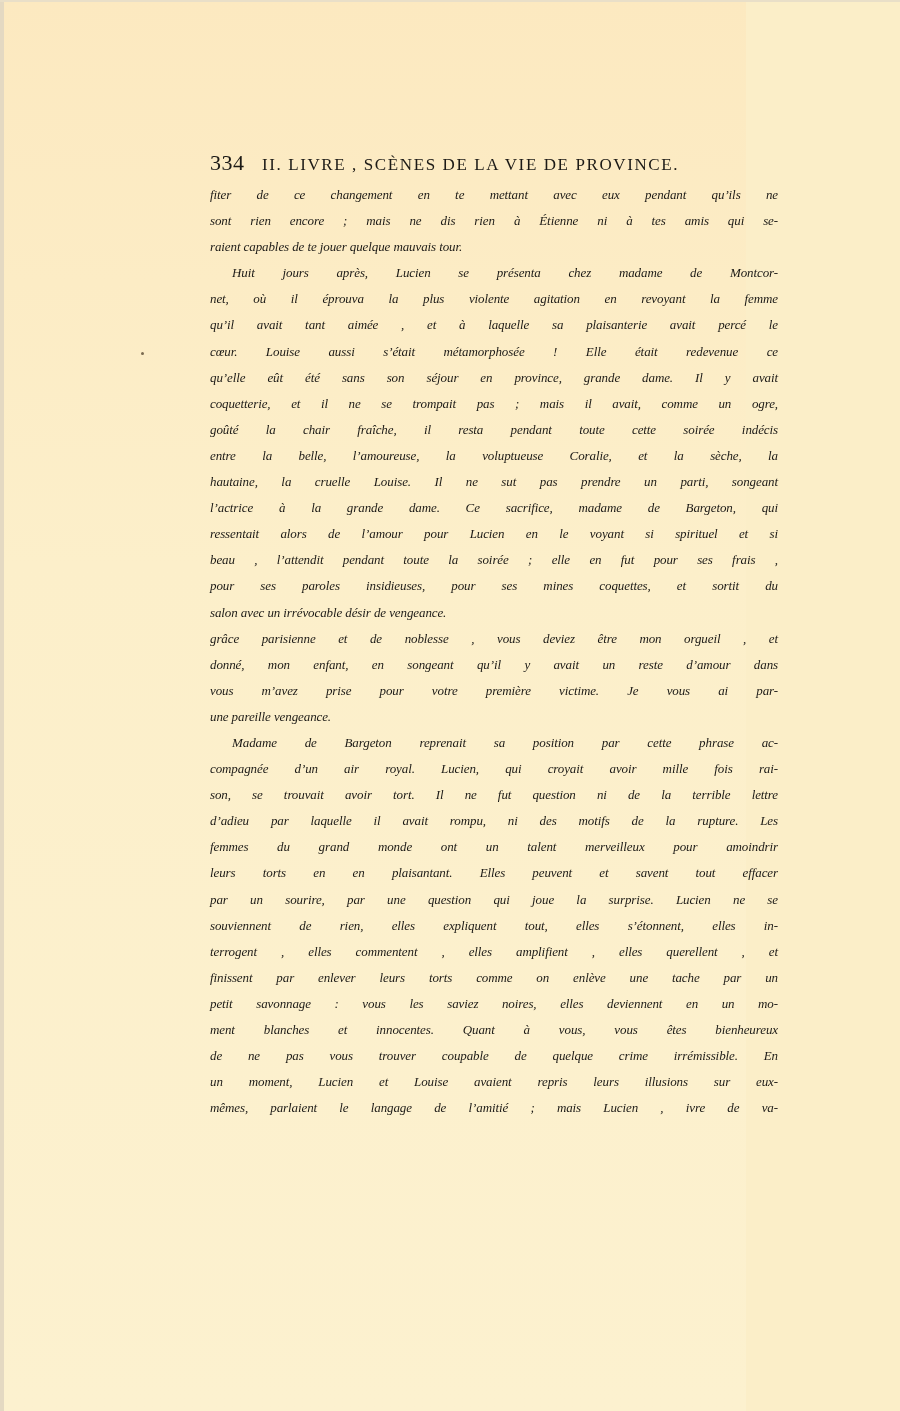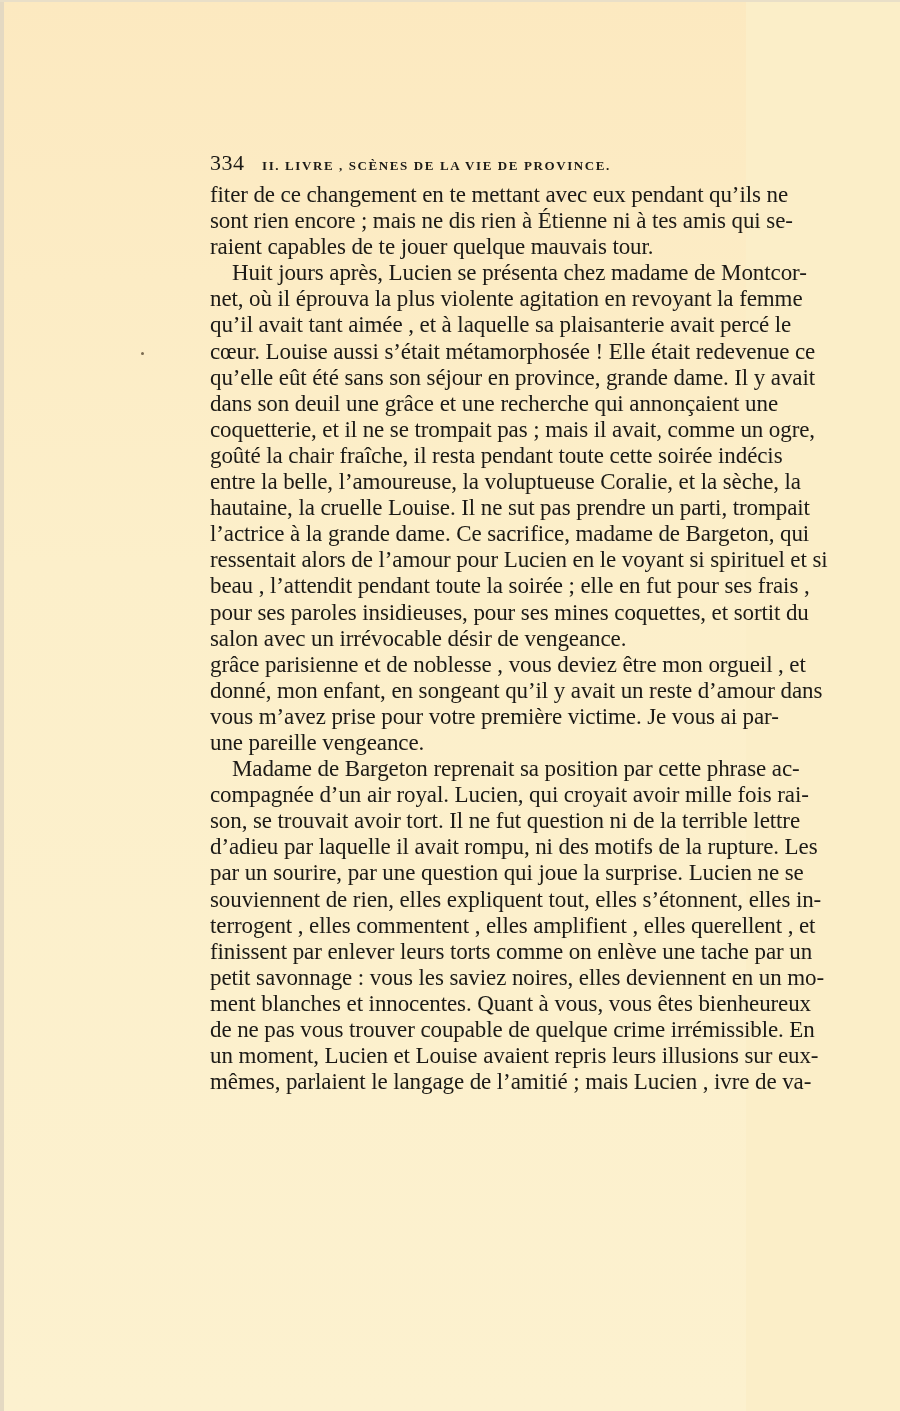--- a/index.html
+++ b/index.html
@@ -51,8 +51,8 @@
       width: 52px;
     }
     .head-title {
-      font-size: 13px;
-      font-weight: bold;
+      font-size: 17px;
+      font-weight: normal;
       letter-spacing: 1.6px;
       white-space: nowrap;
     }

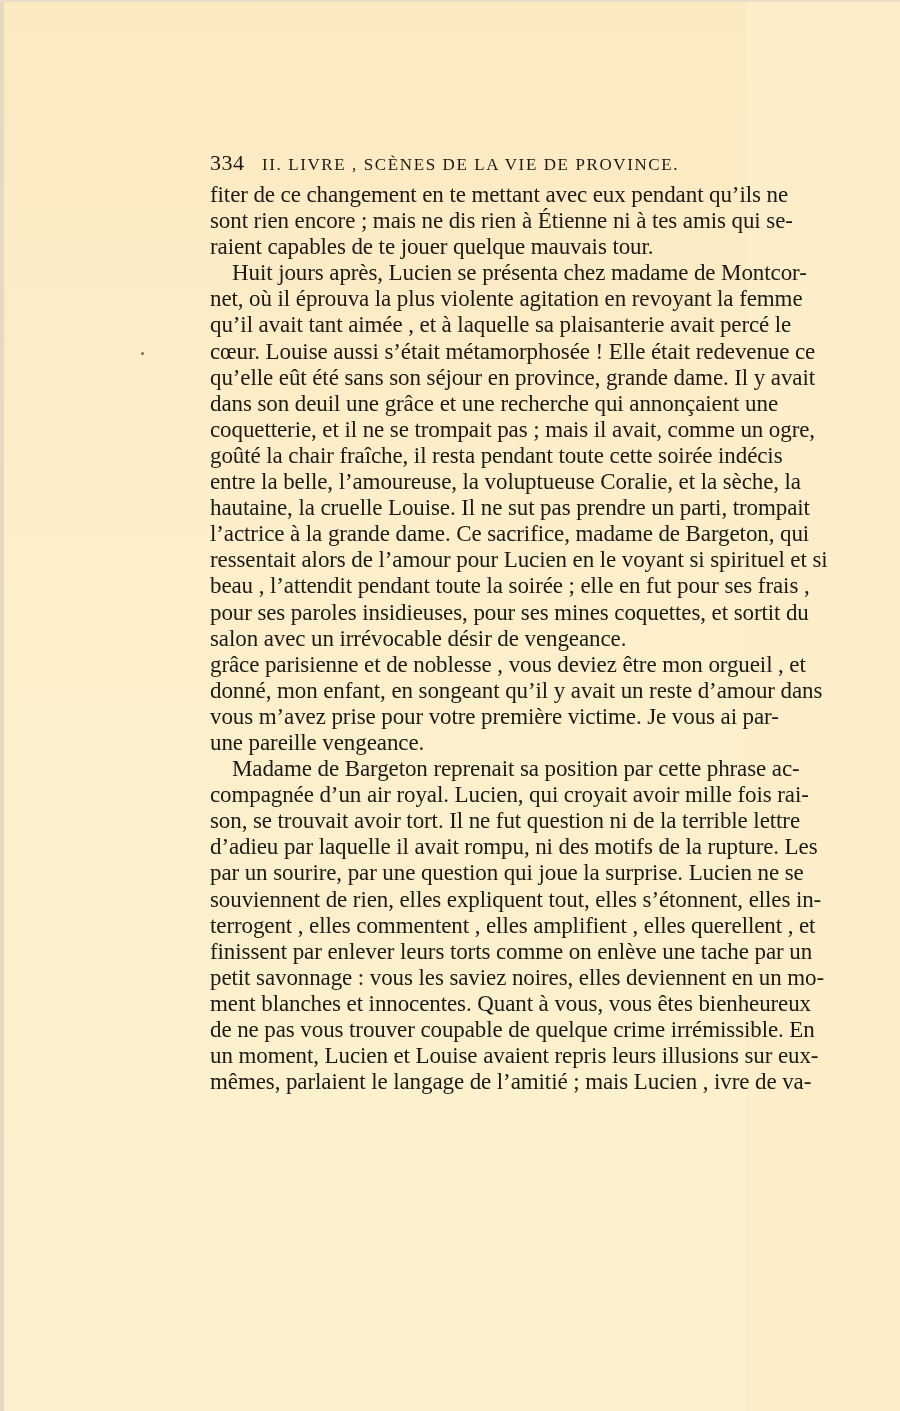--- a/index.html
+++ b/index.html
@@ -57,13 +57,14 @@
       white-space: nowrap;
     }
     .line {
-      font-size: 23px;
+      font-size: 13px;
       line-height: 26.1px;
       height: 26.1px;
       white-space: nowrap;
       text-align: justify;
       text-align-last: justify;
       letter-spacing: -0.1px;
+      font-style: italic;
     }
     .line.last {
       text-align-last: left;

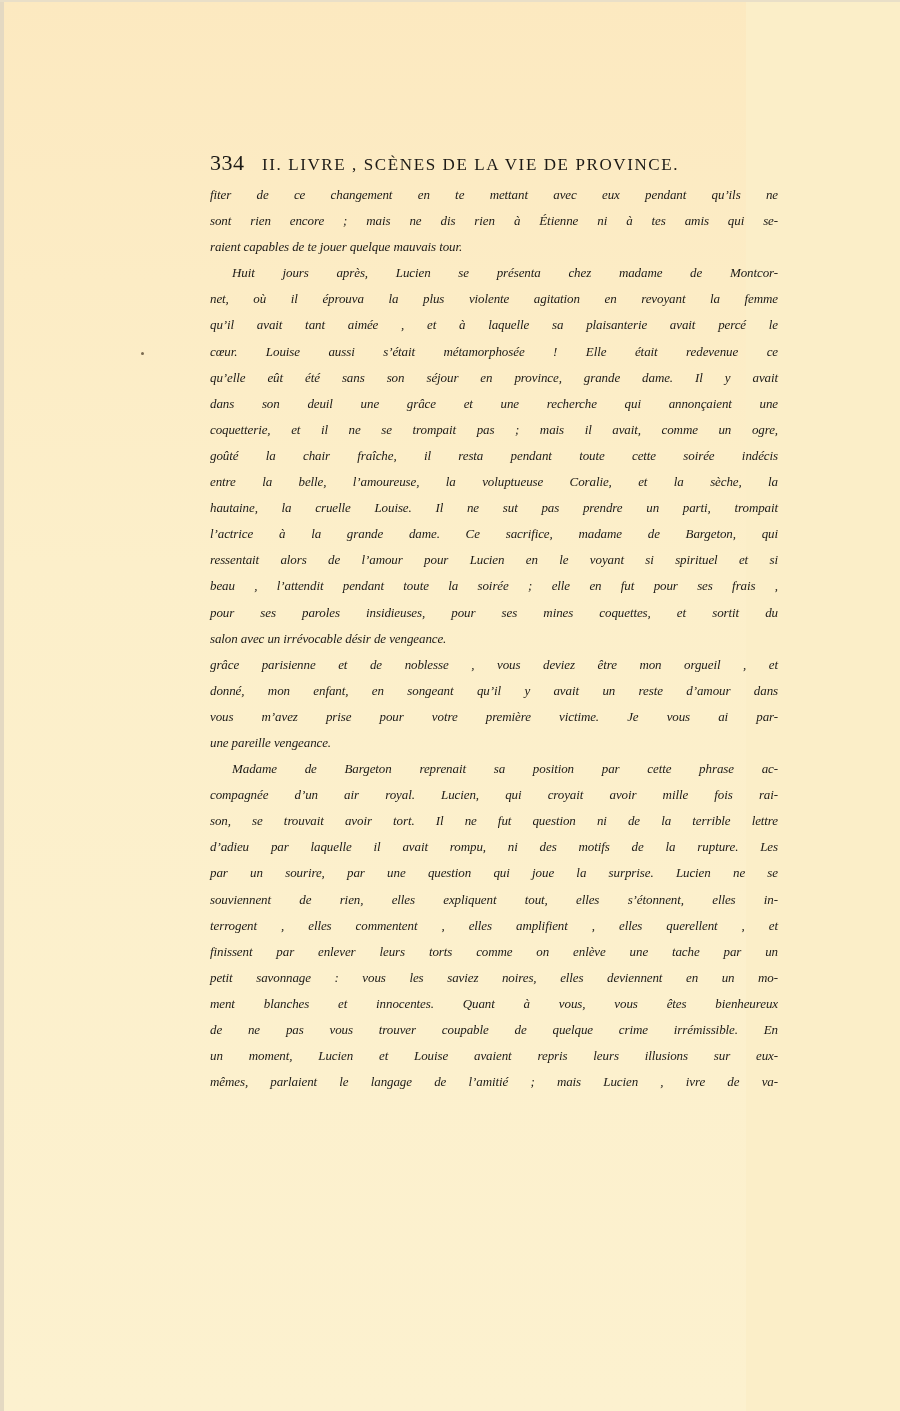--- a/index.html
+++ b/index.html
@@ -104,7 +104,6 @@
         <div class="line">qu’il avait tant aimée , et à laquelle sa plaisanterie avait percé le</div>
         <div class="line">cœur. Louise aussi s’était métamorphosée ! Elle était redevenue ce</div>
         <div class="line">qu’elle eût été sans son séjour en province, grande dame. Il y avait</div>
-        <div class="line">dans son deuil une grâce et une recherche qui annonçaient une</div>
         <div class="line">coquetterie, et il ne se trompait pas ; mais il avait, comme un ogre,</div>
         <div class="line">goûté la chair fraîche, il resta pendant toute cette soirée indécis</div>
         <div class="line">entre la belle, l’amoureuse, la voluptueuse Coralie, et la sèche, la</div>

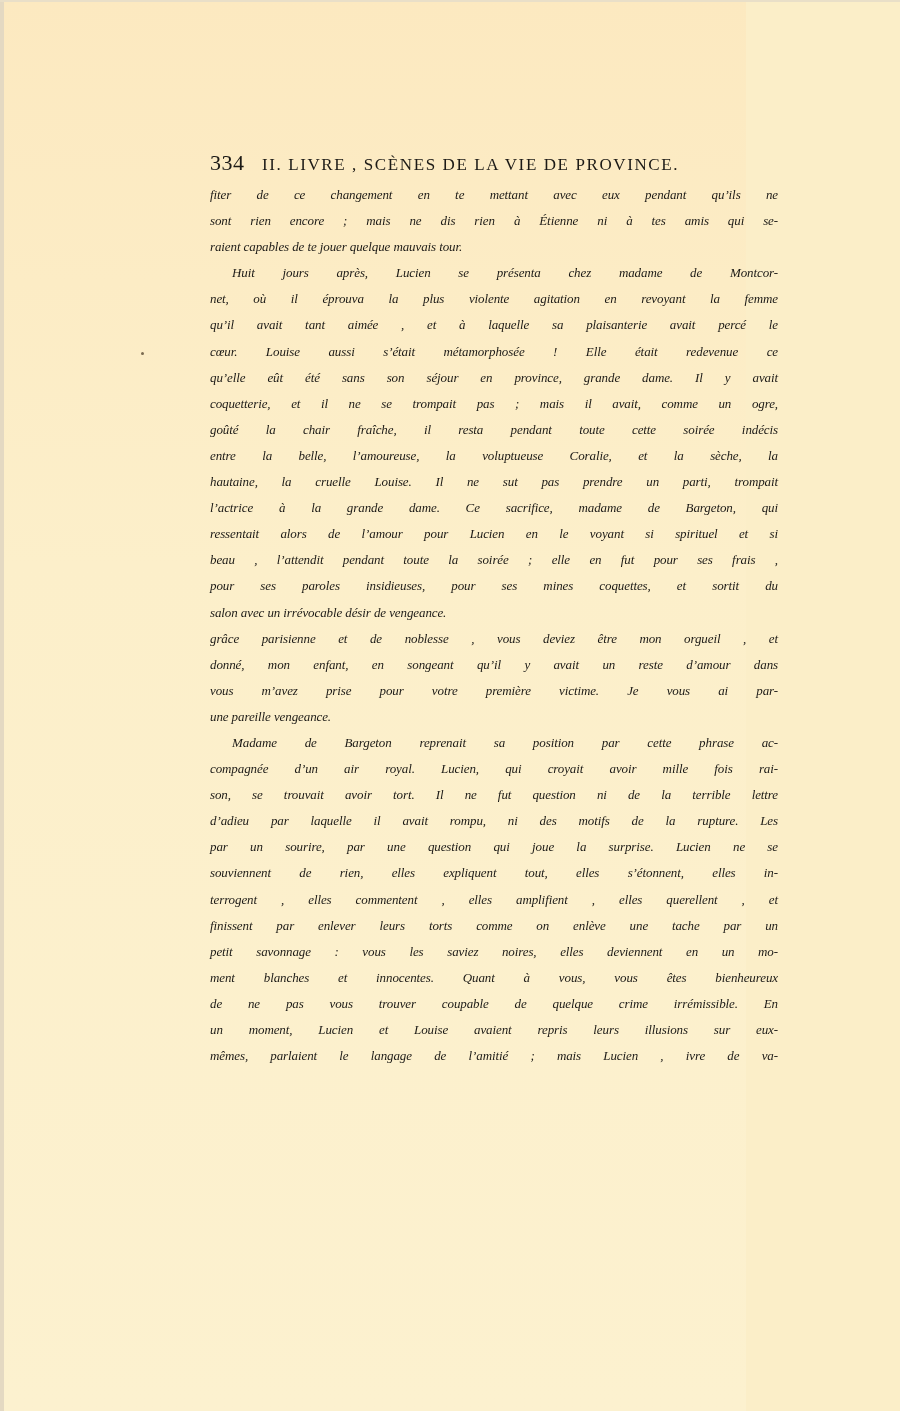--- a/index.html
+++ b/index.html
@@ -107,7 +107,7 @@
         <div class="line">coquetterie, et il ne se trompait pas ; mais il avait, comme un ogre,</div>
         <div class="line">goûté la chair fraîche, il resta pendant toute cette soirée indécis</div>
         <div class="line">entre la belle, l’amoureuse, la voluptueuse Coralie, et la sèche, la</div>
-        <div class="line">hautaine, la cruelle Louise. Il ne sut pas prendre un parti, trompait</div>
+        <div class="line">hautaine, la cruelle Louise. Il ne sut pas prendre un parti, songeant</div>
         <div class="line">l’actrice à la grande dame. Ce sacrifice, madame de Bargeton, qui</div>
         <div class="line">ressentait alors de l’amour pour Lucien en le voyant si spirituel et si</div>
         <div class="line">beau , l’attendit pendant toute la soirée ; elle en fut pour ses frais ,</div>

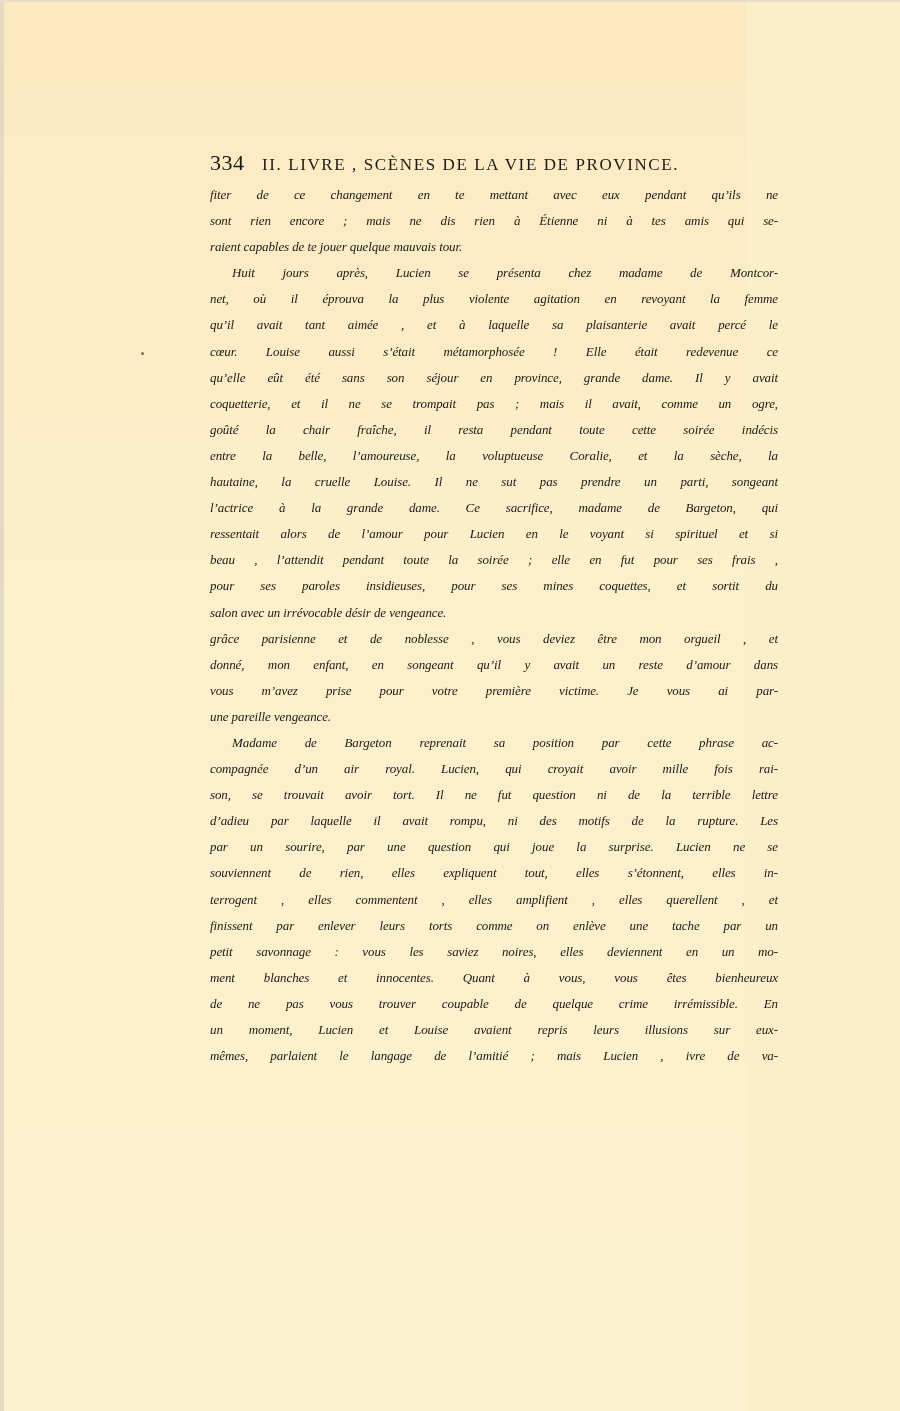--- a/index.html
+++ b/index.html
@@ -121,6 +121,7 @@
         <div class="line">compagnée d’un air royal. Lucien, qui croyait avoir mille fois rai-</div>
         <div class="line">son, se trouvait avoir tort. Il ne fut question ni de la terrible lettre</div>
         <div class="line">d’adieu par laquelle il avait rompu, ni des motifs de la rupture. Les</div>
+        <div class="line">femmes du grand monde ont un talent merveilleux pour amoindrir</div>
         <div class="line">par un sourire, par une question qui joue la surprise. Lucien ne se</div>
         <div class="line">souviennent de rien, elles expliquent tout, elles s’étonnent, elles in-</div>
         <div class="line">terrogent , elles commentent , elles amplifient , elles querellent , et</div>

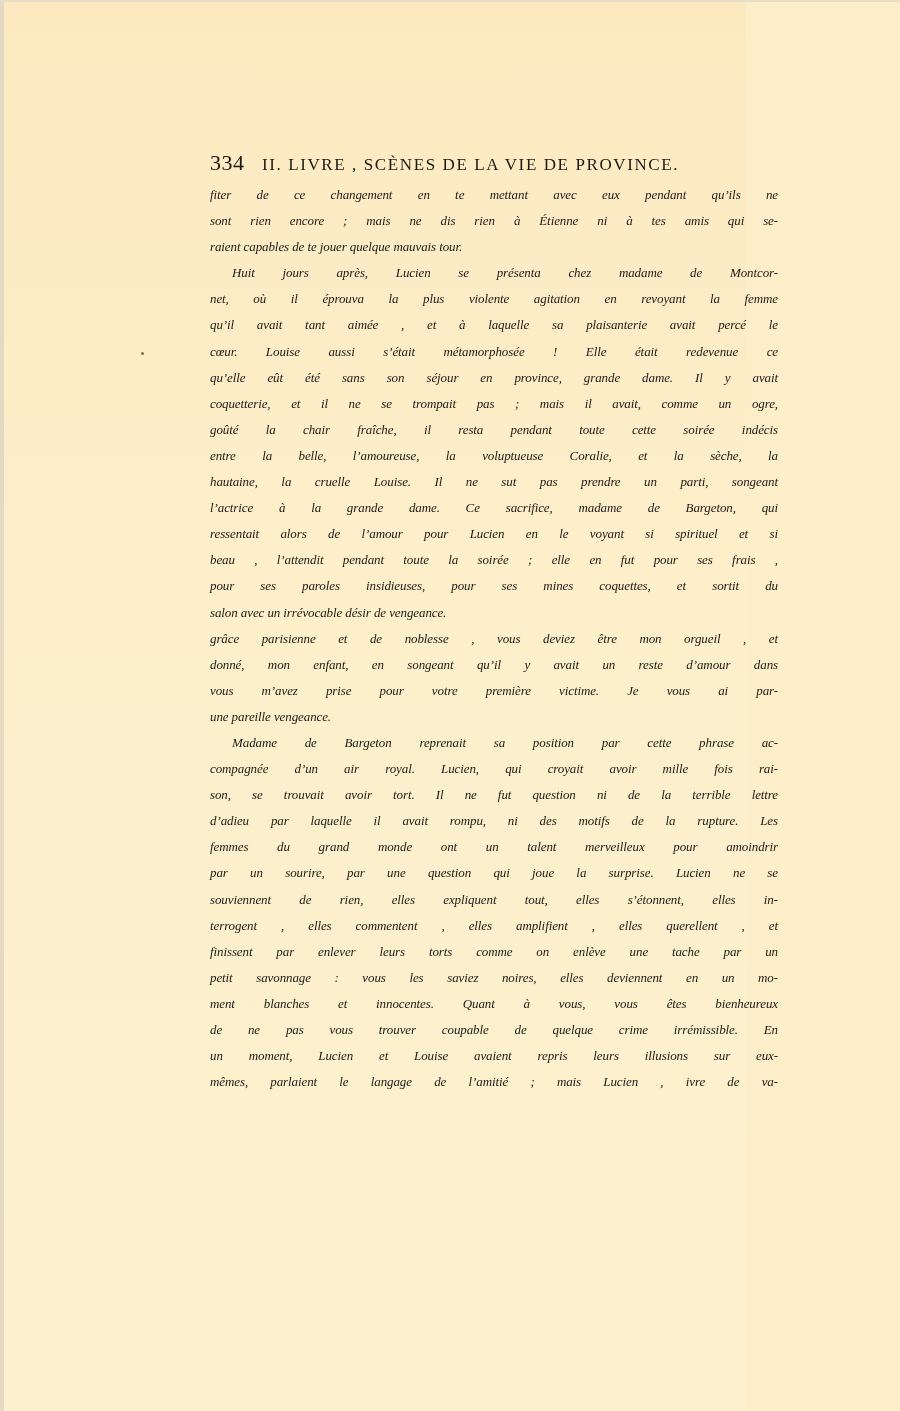--- a/index.html
+++ b/index.html
@@ -122,6 +122,7 @@
         <div class="line">son, se trouvait avoir tort. Il ne fut question ni de la terrible lettre</div>
         <div class="line">d’adieu par laquelle il avait rompu, ni des motifs de la rupture. Les</div>
         <div class="line">femmes du grand monde ont un talent merveilleux pour amoindrir</div>
+        <div class="line">leurs torts en en plaisantant. Elles peuvent et savent tout effacer</div>
         <div class="line">par un sourire, par une question qui joue la surprise. Lucien ne se</div>
         <div class="line">souviennent de rien, elles expliquent tout, elles s’étonnent, elles in-</div>
         <div class="line">terrogent , elles commentent , elles amplifient , elles querellent , et</div>

